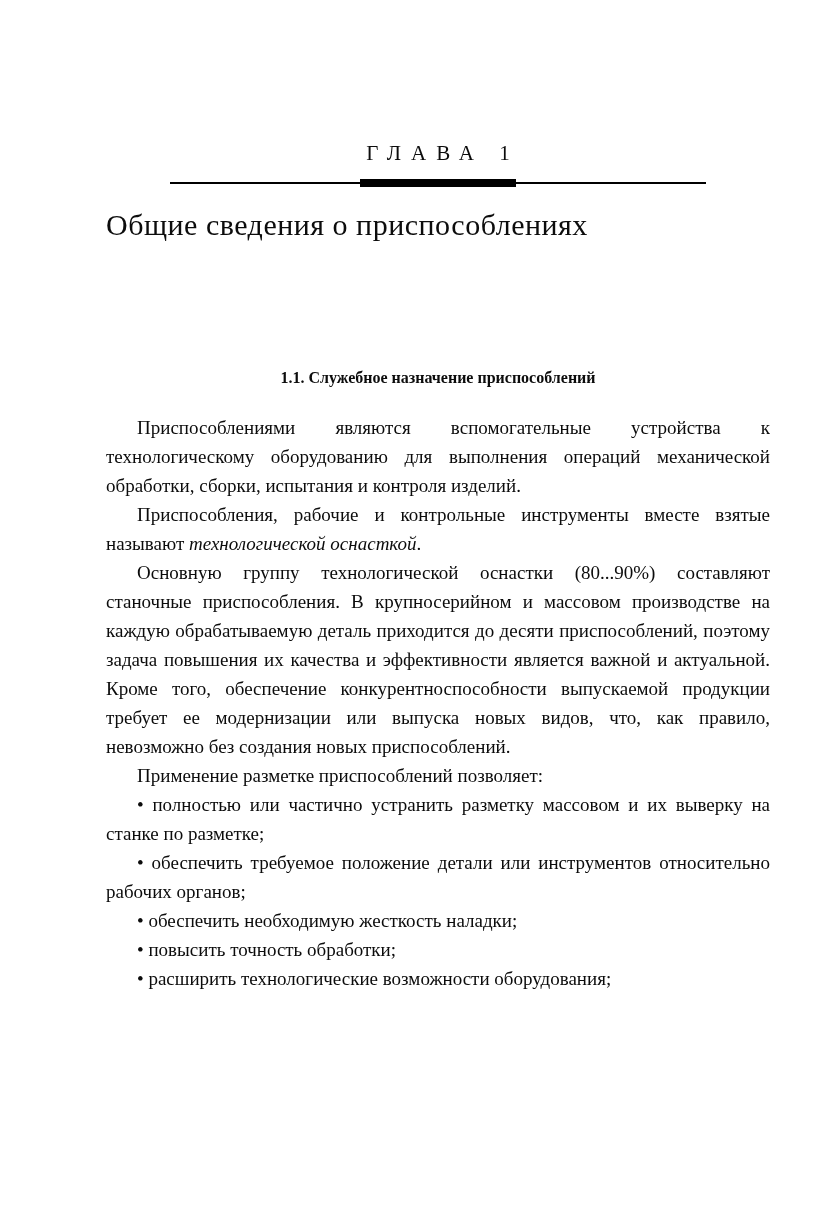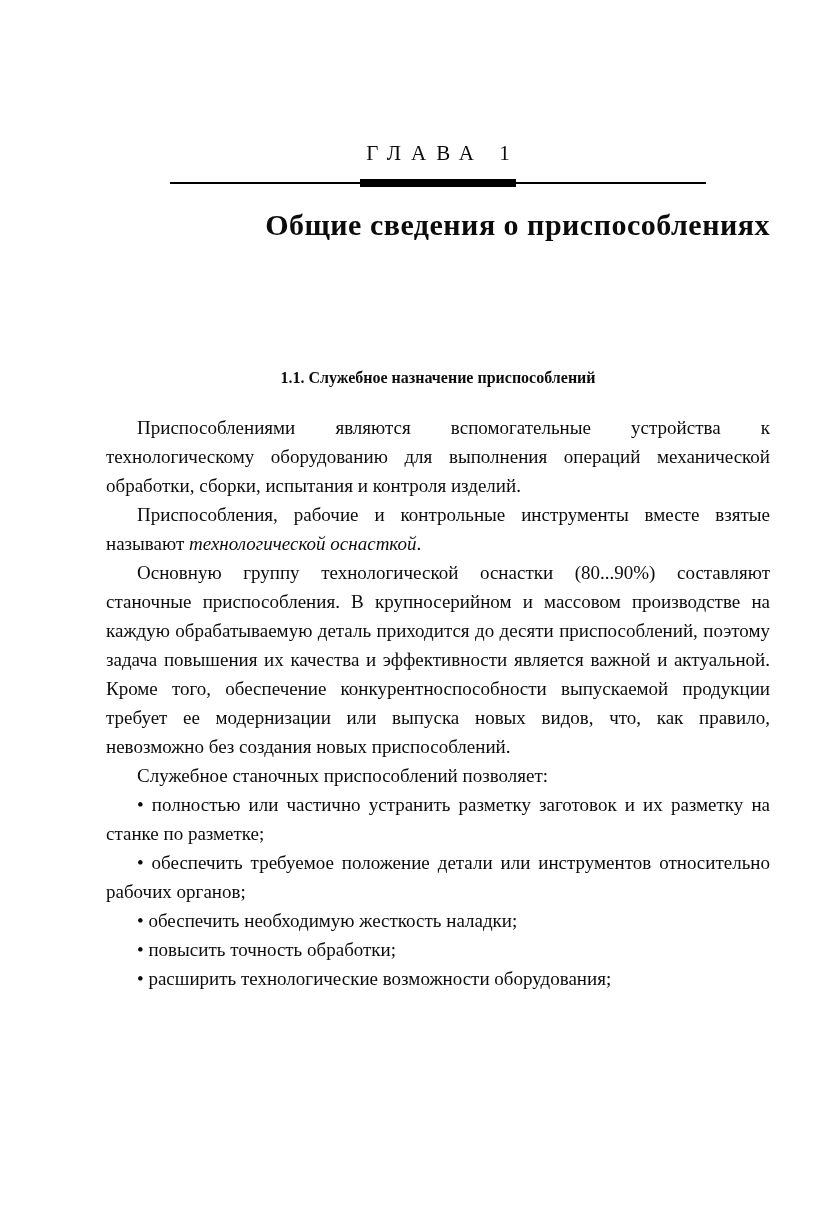--- a/index.html
+++ b/index.html
@@ -52,8 +52,8 @@
     margin: 20px 0 0 0;
     font-size: 30px;
     line-height: 36px;
-    font-weight: bold;
-    text-align: right;
+    font-weight: normal;
+    text-align: left;
     letter-spacing: 0.5px;
   }
   h2.section {

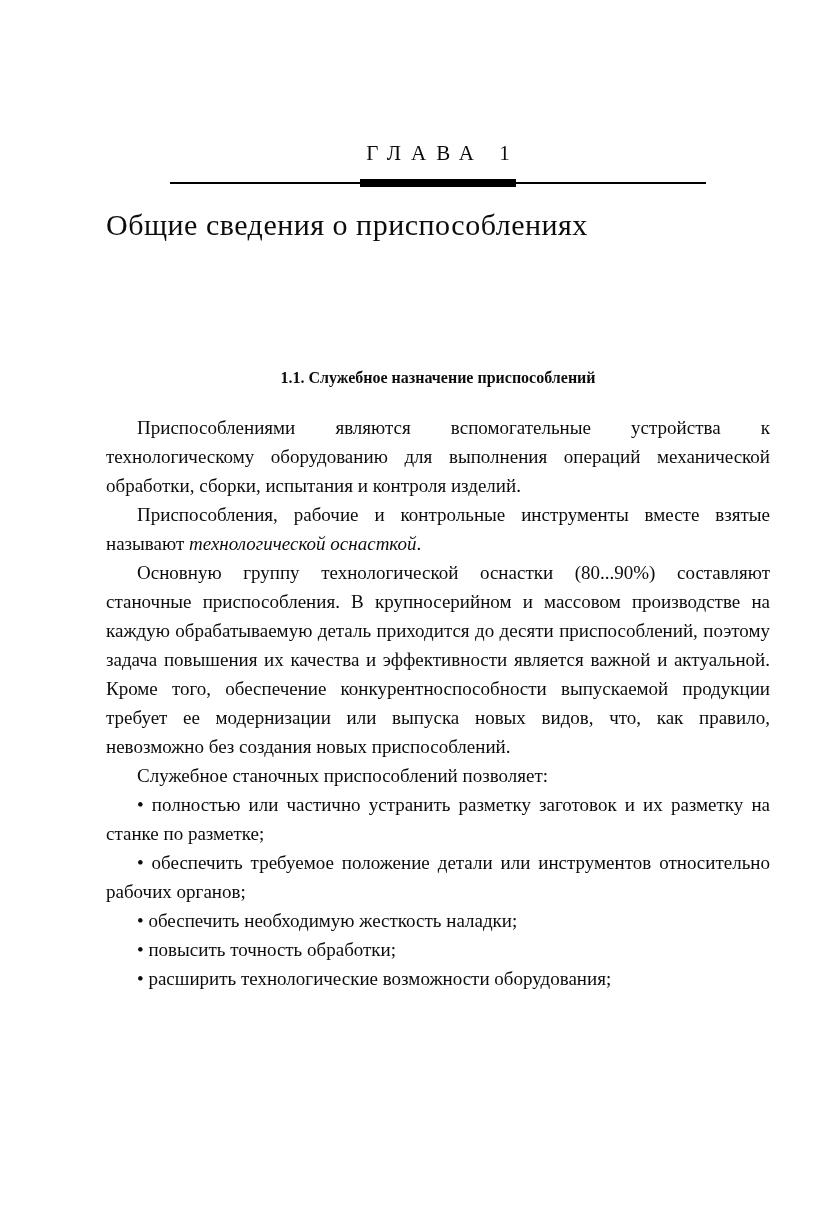--- a/index.html
+++ b/index.html
@@ -113,7 +113,7 @@
     </p>
 
     <p class="para">
-      <span>Служебное станочных приспособлений позволяет:</span>
+      <span>Применение разметке приспособлений позволяет:</span>
     </p>
 
     <p class="para">

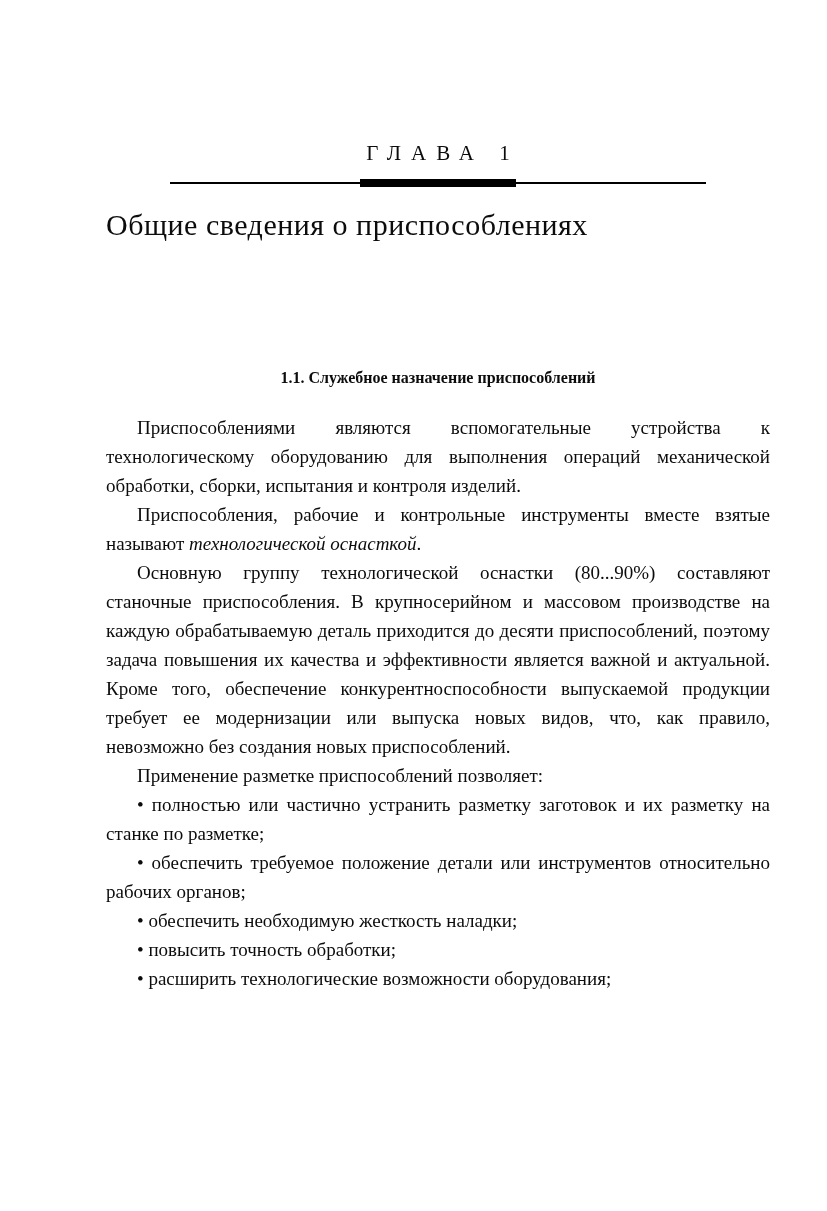--- a/index.html
+++ b/index.html
@@ -118,7 +118,7 @@
 
     <p class="para">
       <span class="marker">•</span>
-      <span>полностью или частично устранить разметку заготовок и их разметку на станке по разметке;</span>
+      <span>полностью или частично устранить разметку массовом и их выверку на станке по разметке;</span>
     </p>
 
     <p class="para">

